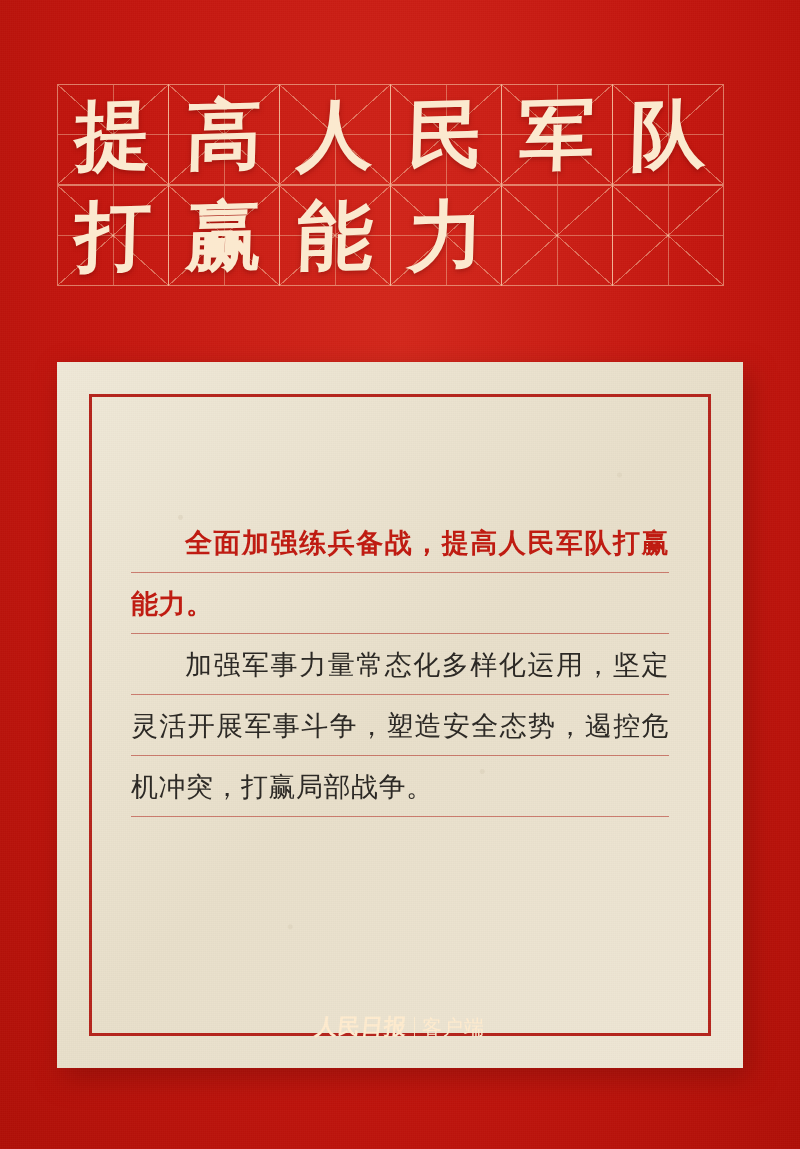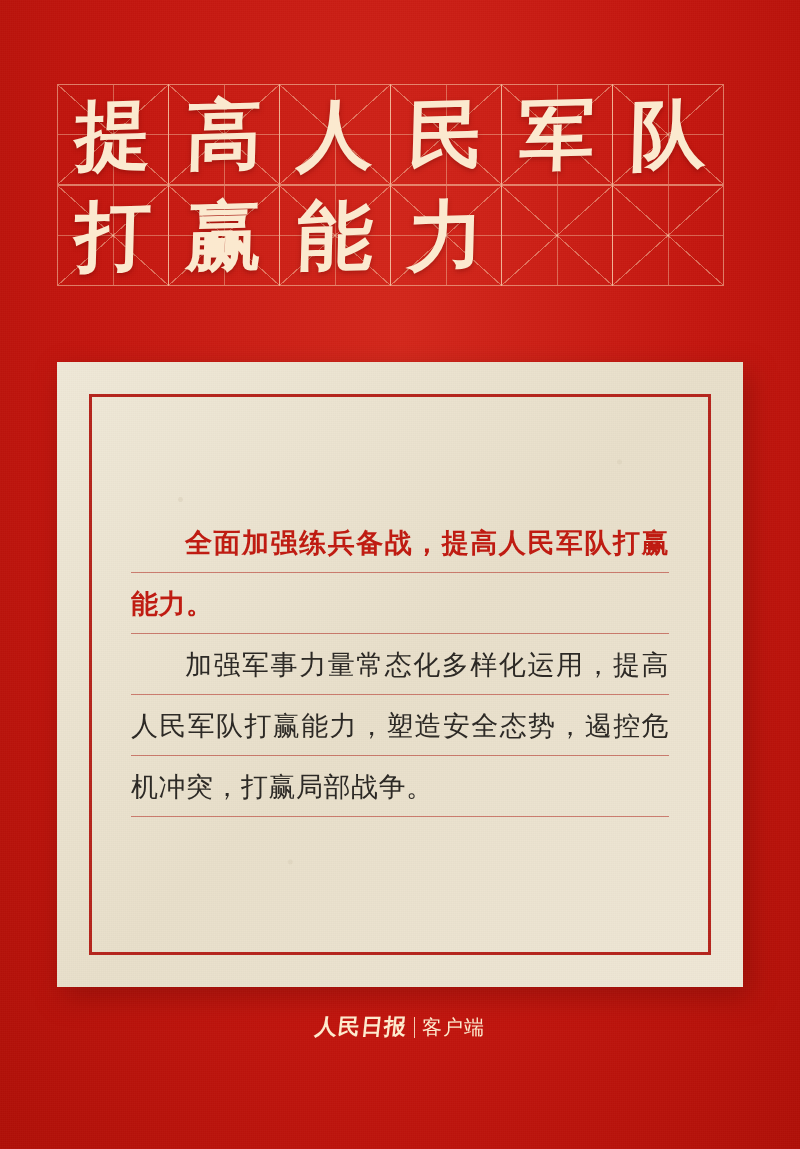--- a/index.html
+++ b/index.html
@@ -105,7 +105,7 @@
     left: 57px;
     top: 362px;
     width: 686px;
-    height: 625px;
+    height: 706px;
   }
   .card-shadow {
     position: absolute;

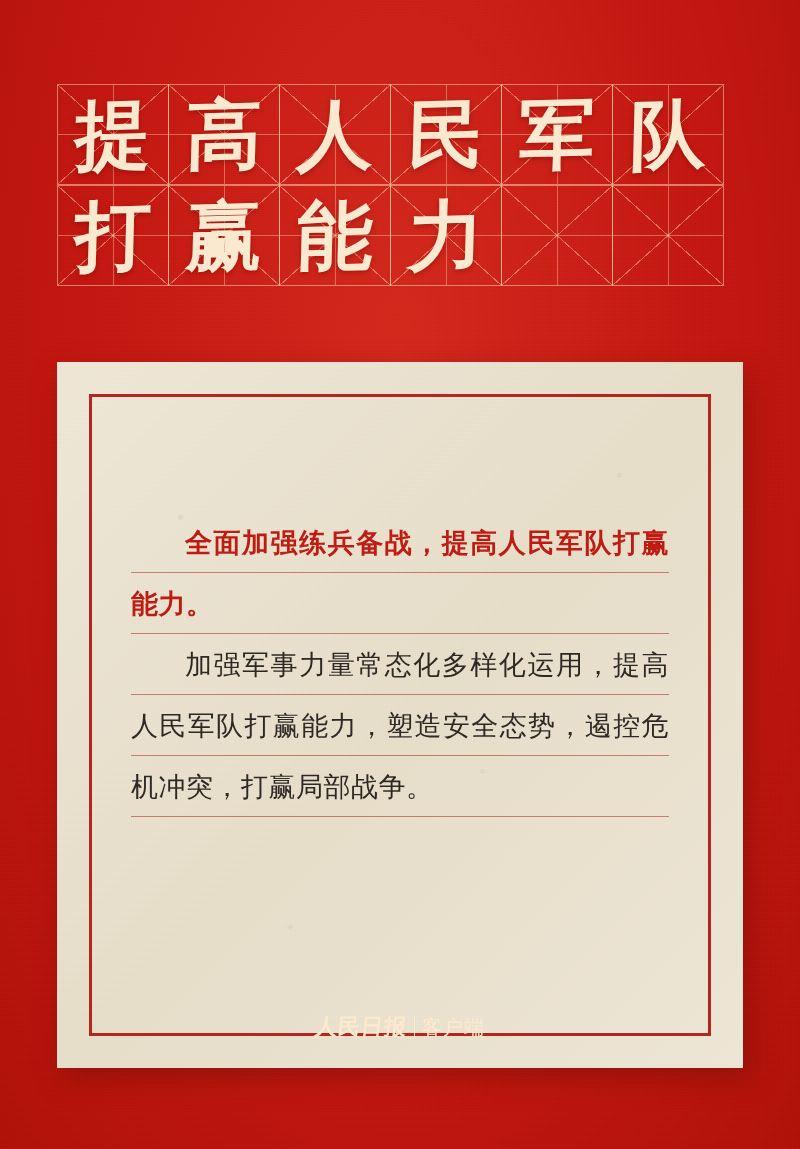--- a/index.html
+++ b/index.html
@@ -269,7 +269,7 @@
       <div class="card-inner-border"></div>
       <div class="card-text">
         <p class="para headline">全面加强练兵备战，提高人民军队打赢能力。</p>
-        <p class="para body">加强军事力量常态化多样化运用，提高人民军队打赢能力，塑造安全态势，遏控危机冲突，打赢局部战争。</p>
+        <p class="para body">加强军事力量常态化多样化运用，坚定灵活开展军事斗争，塑造安全态势，遏控危机冲突，打赢局部战争。</p>
       </div>
     </div>
   </div>

